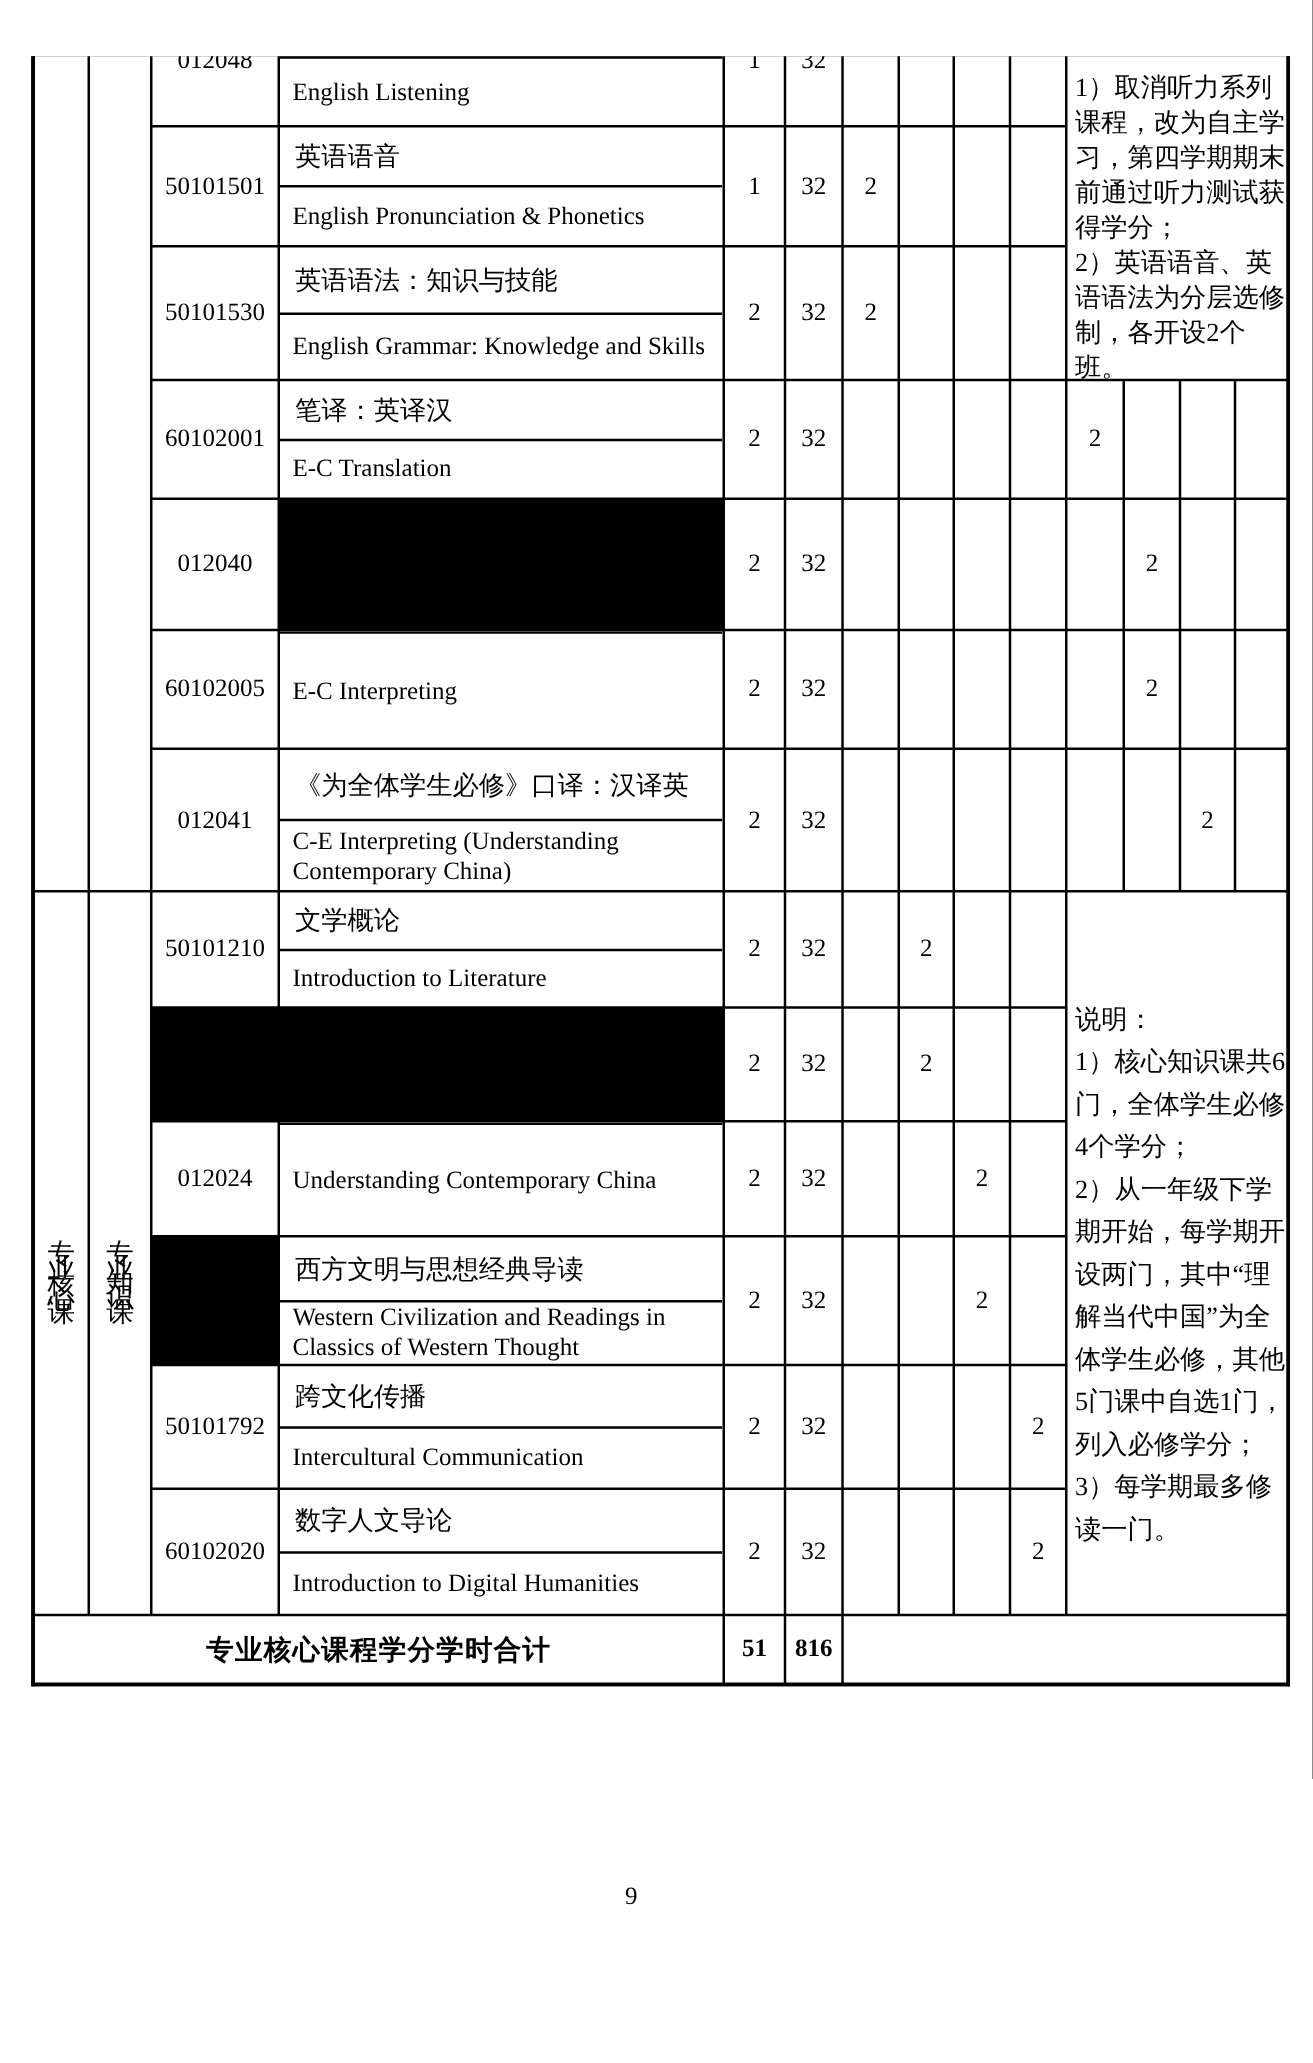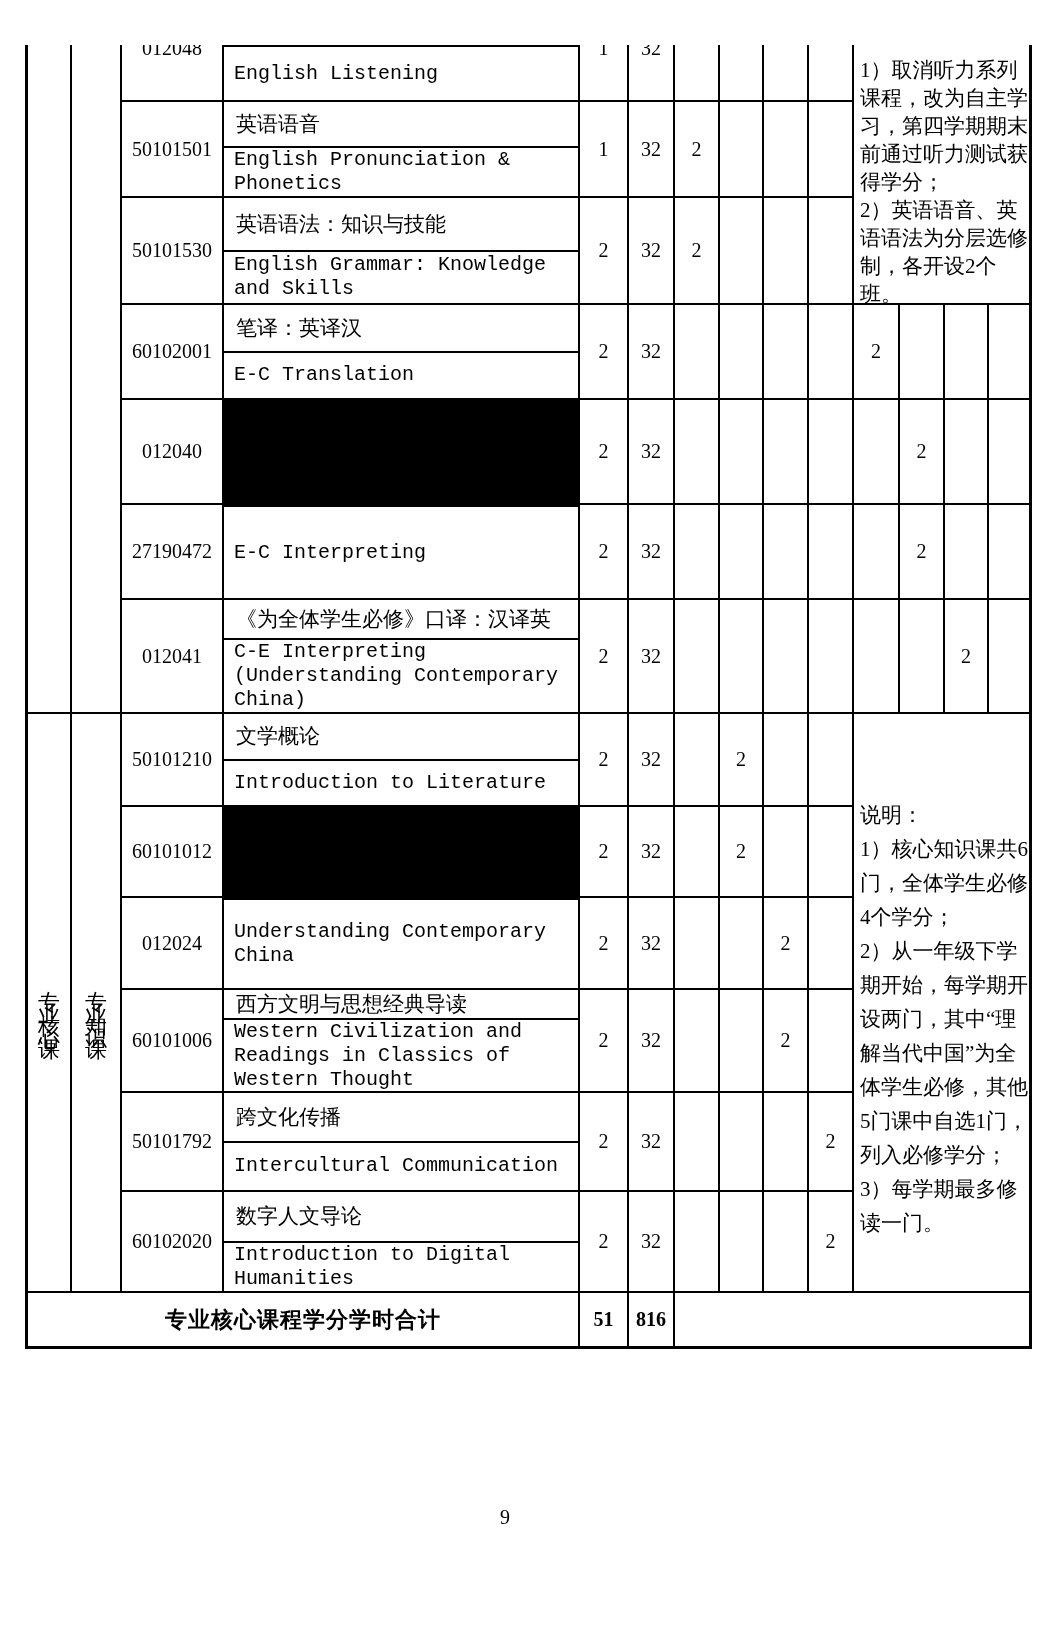--- a/index.html
+++ b/index.html
@@ -22,7 +22,7 @@
   .cell{background:#fff; overflow:hidden;}
   .code{display:flex;align-items:center;justify-content:center;font-size:20px;}
   .val{display:flex;align-items:center;justify-content:center;font-size:20px;}
-  .name{display:flex;flex-direction:column;font-family:Liberation Mono, monospace;}
+  .name{display:flex;flex-direction:column;}
   .zh{flex:1;display:flex;align-items:center;padding-left:12px;font-size:21px;}
   .en{flex:1;display:flex;align-items:center;padding-left:10px;font-size:20px;line-height:24px;}
   .ndiv{height:2px;background:#000;flex:none;}

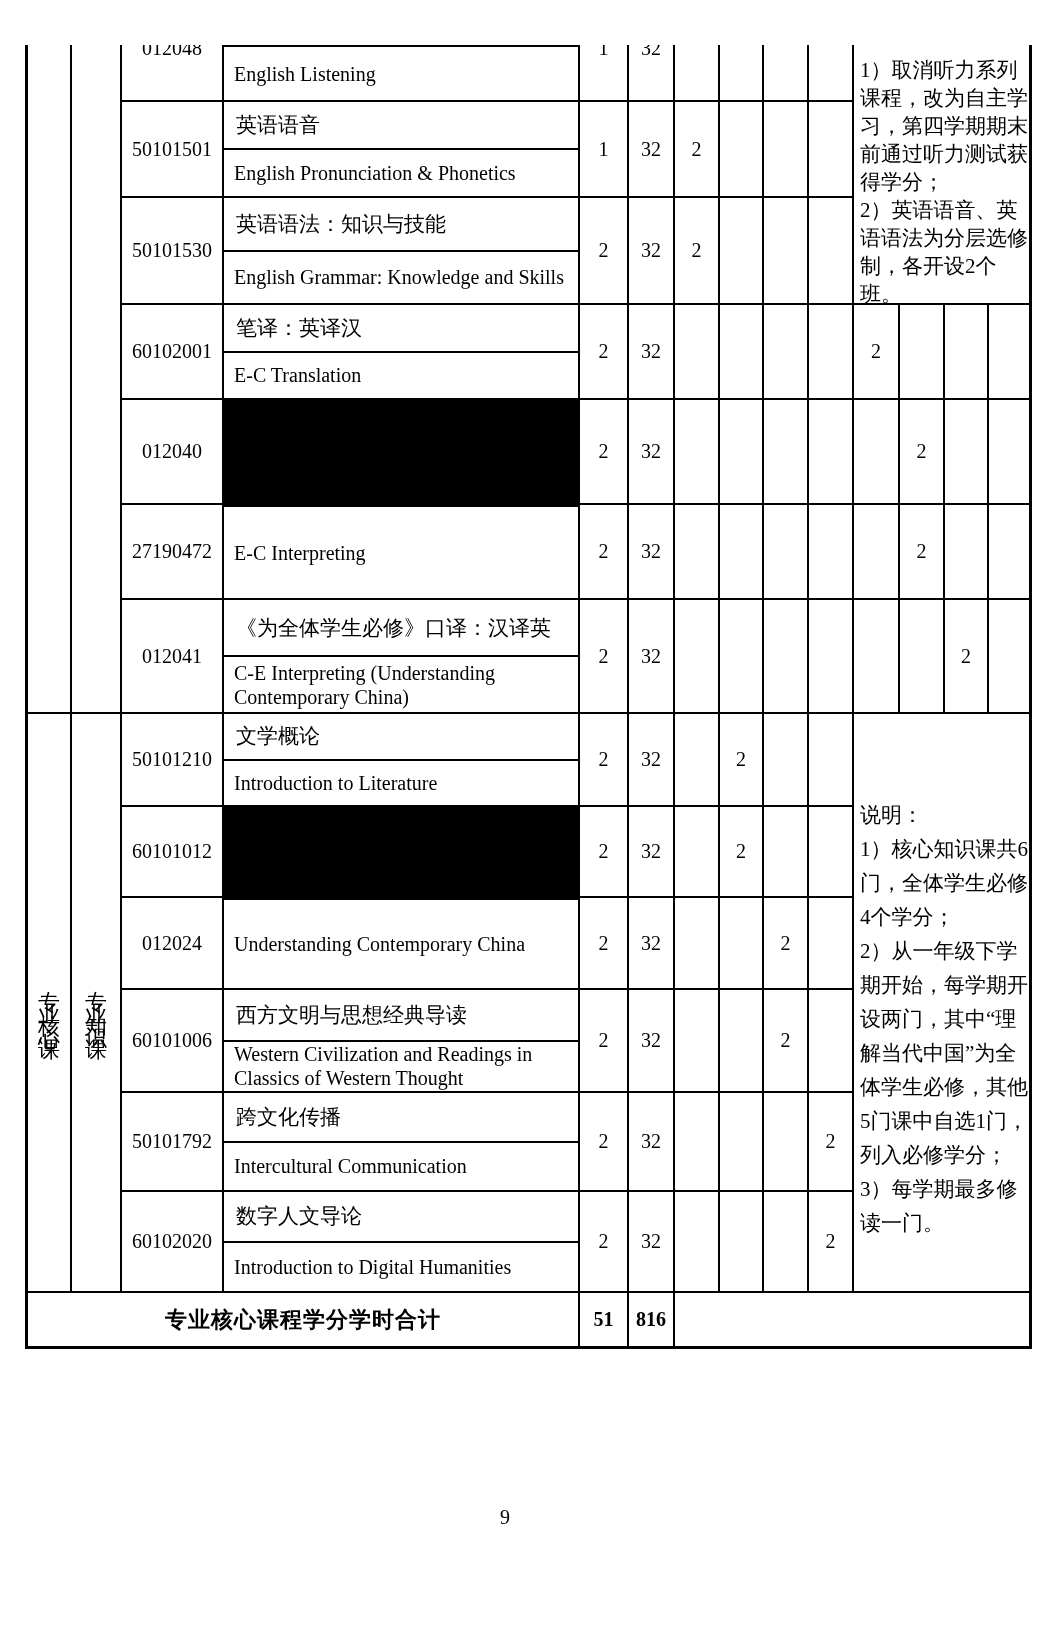--- a/index.html
+++ b/index.html
@@ -138,7 +138,7 @@
     <div class="cell val" style="grid-area:5/13/6/14"></div>
     <div class="cell val" style="grid-area:5/14/6/15"></div>
 
-    <div class="cell code" style="grid-area:6/3/7/4">27190472</div>
+    <div class="cell code" style="grid-area:6/3/7/4">60102005</div>
     <div class="cell name" style="grid-area:6/4/7/5">
       <div class="ndiv"></div>
       <div class="en">E-C Interpreting</div>

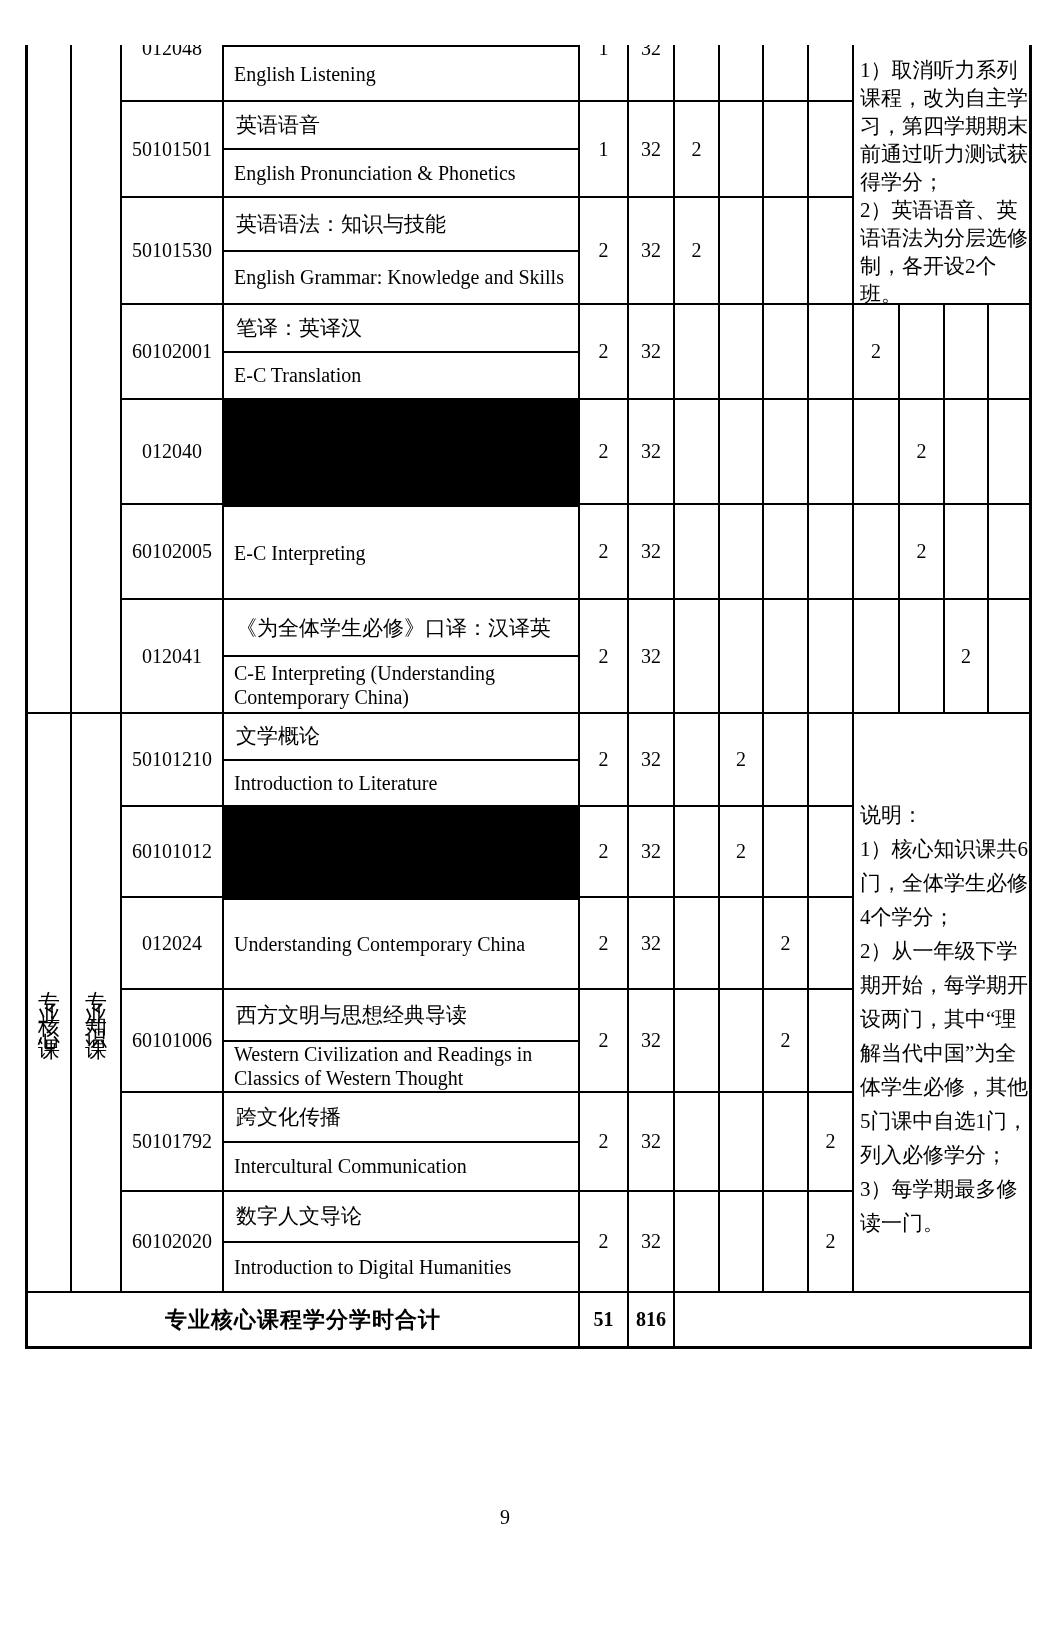--- a/index.html
+++ b/index.html
@@ -189,7 +189,6 @@
 2）从一年级下学期开始，每学期开设两门，其中“理解当代中国”为全体学生必修，其他5门课中自选1门，列入必修学分；
 3）每学期最多修读一门。</div>
 
-    <div class="cell code" style="grid-area:9/3/10/4">60101012</div>
     <div class="cell val" style="grid-area:9/5/10/6">2</div>
     <div class="cell val" style="grid-area:9/6/10/7">32</div>
     <div class="cell val" style="grid-area:9/7/10/8"></div>

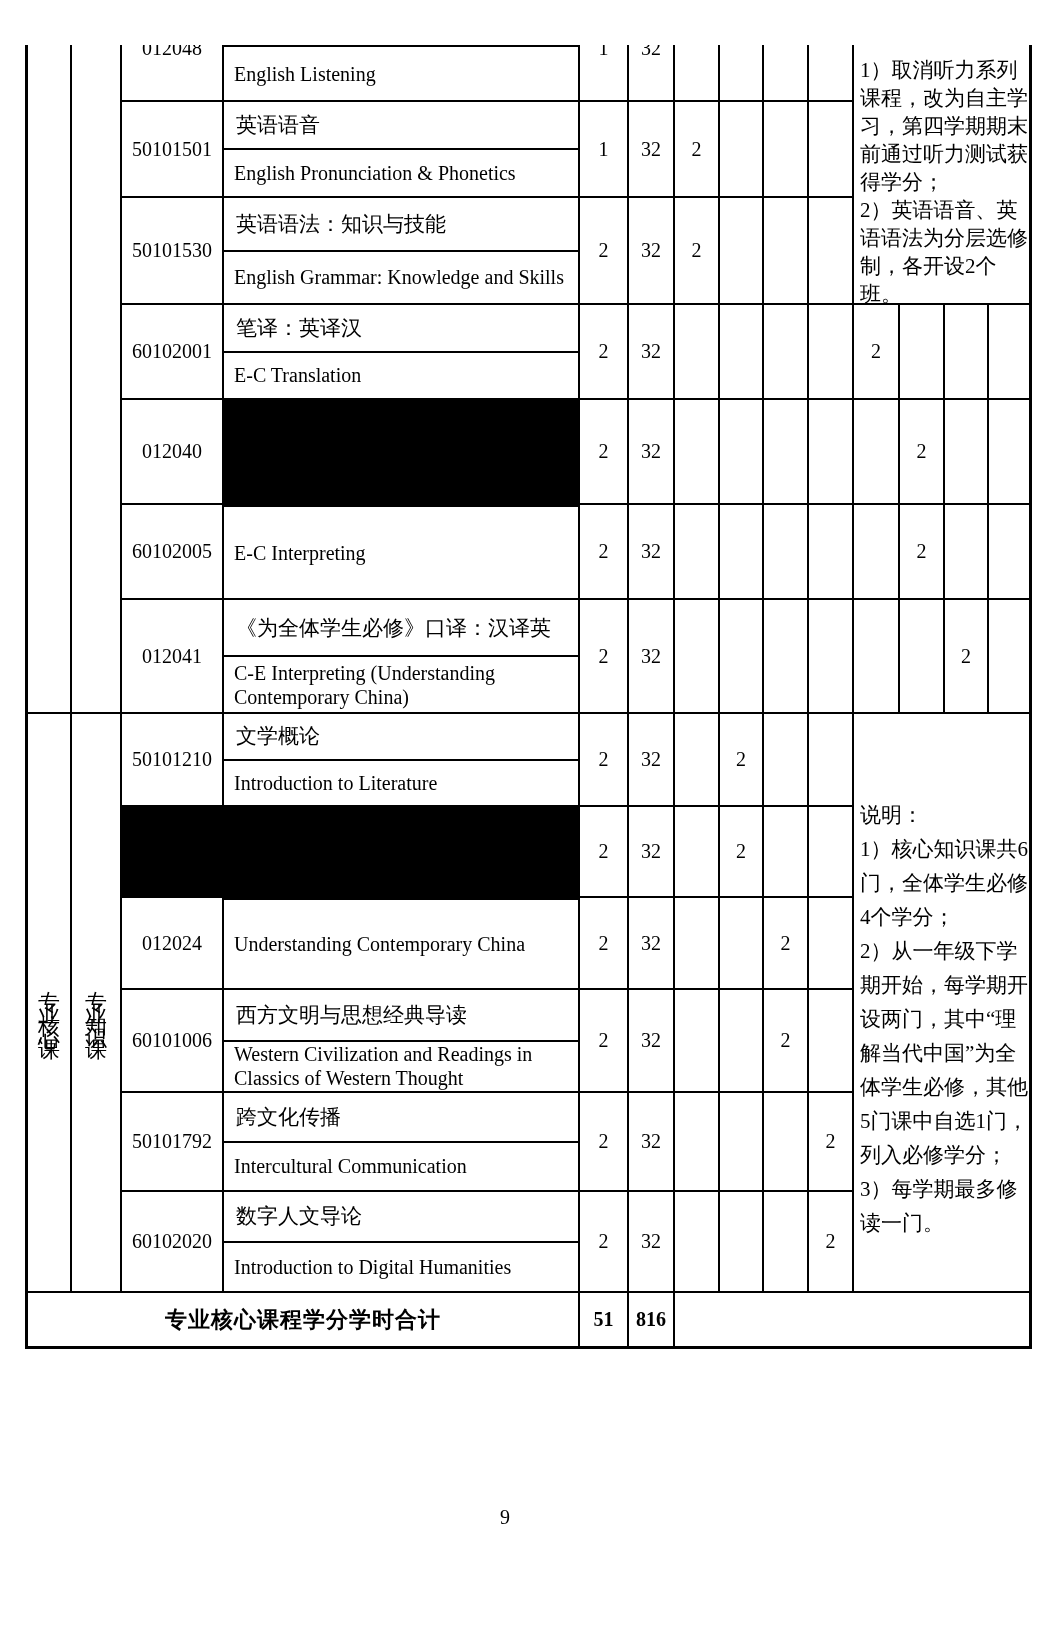--- a/index.html
+++ b/index.html
@@ -208,7 +208,6 @@
     <div class="cell val" style="grid-area:10/9/11/10">2</div>
     <div class="cell val" style="grid-area:10/10/11/11"></div>
 
-    <div class="cell code" style="grid-area:11/3/12/4">60101006</div>
     <div class="cell name" style="grid-area:11/4/12/5">
       <div class="zh">西方文明与思想经典导读</div>
       <div class="ndiv"></div>

